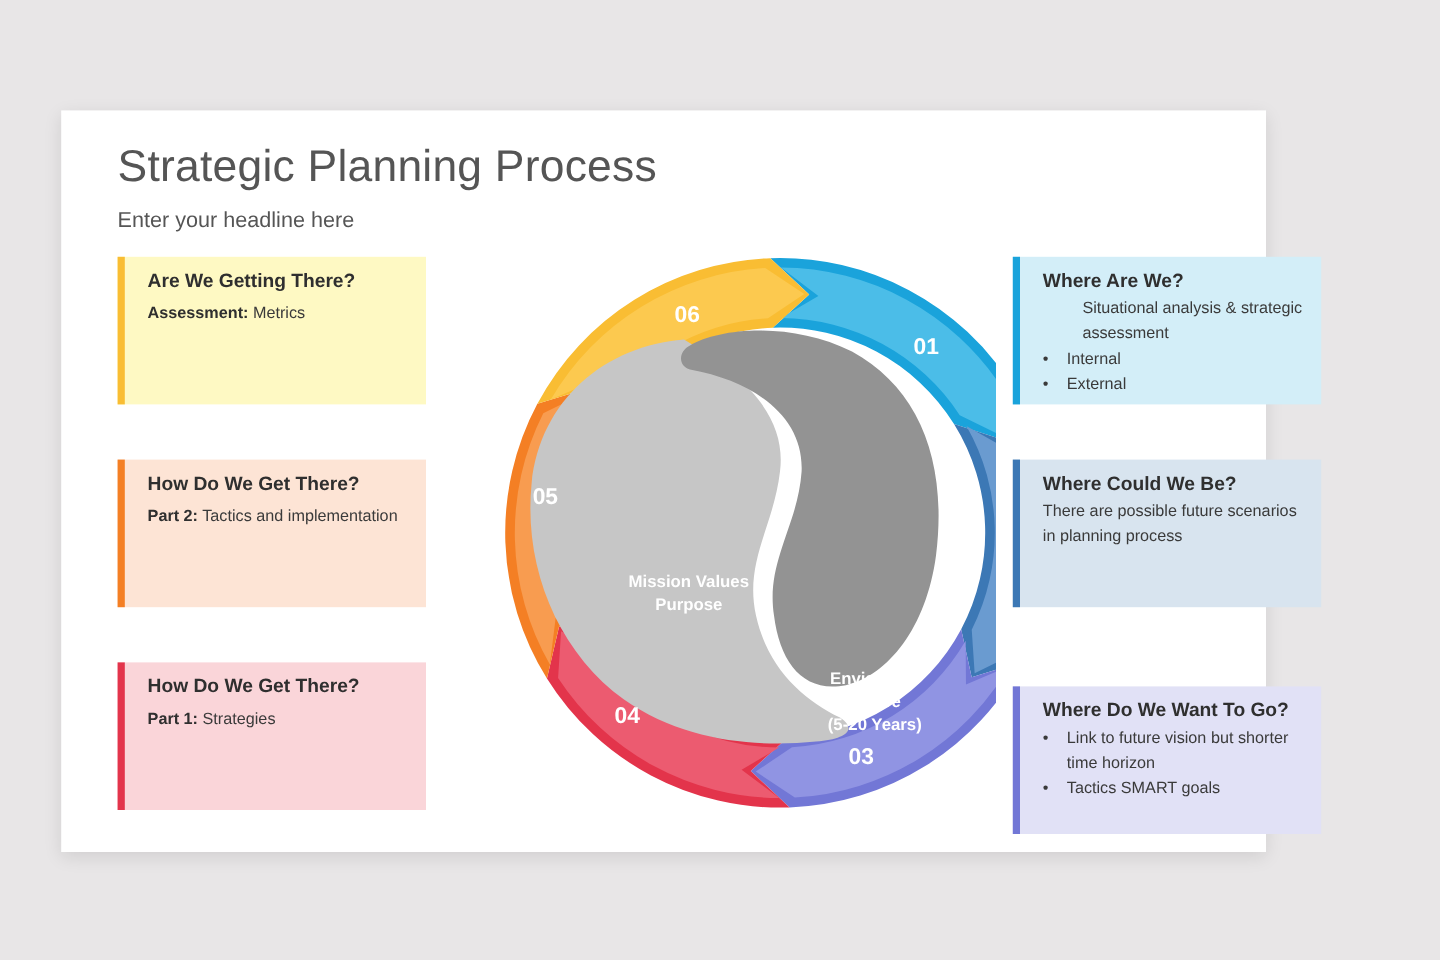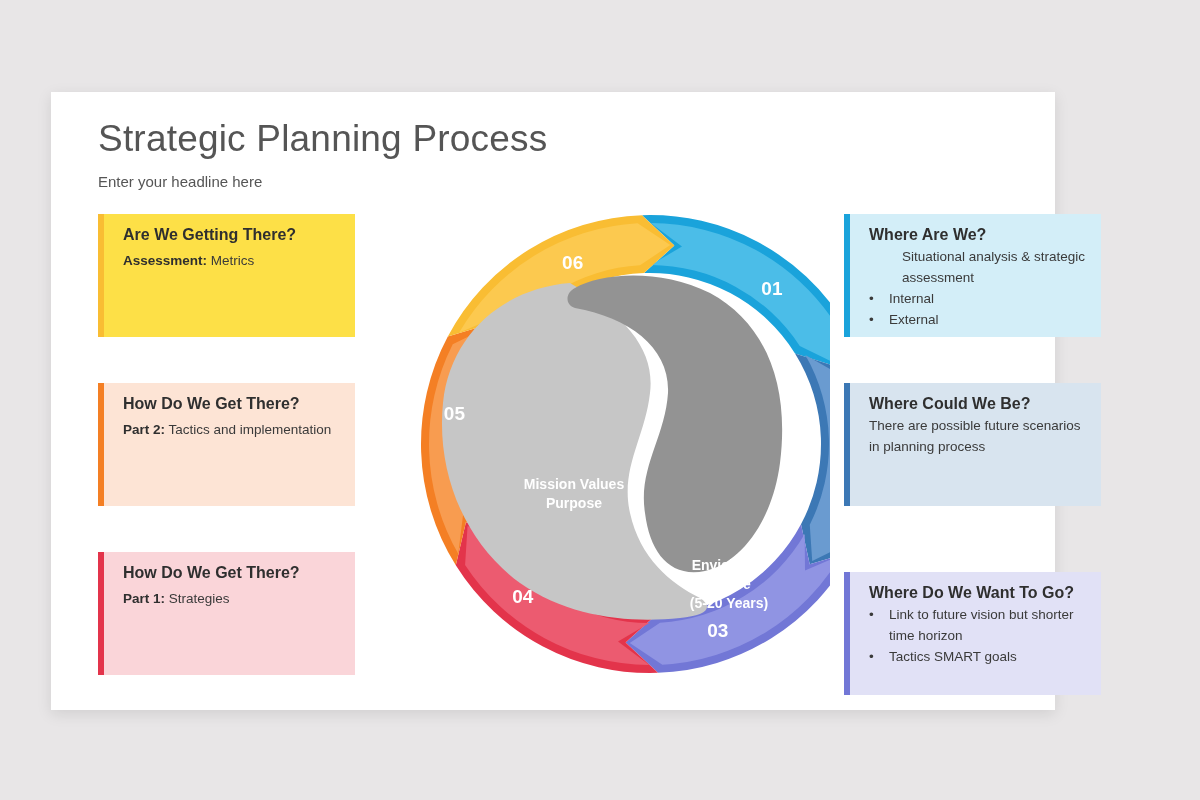--- a/index.html
+++ b/index.html
@@ -28,7 +28,7 @@
   .subtitle {
     position: absolute;
     left: 47px; top: 81px;
-    font-size: 15px;
+    font-size: 18px;
     color: #555555;
     white-space: nowrap;
   }

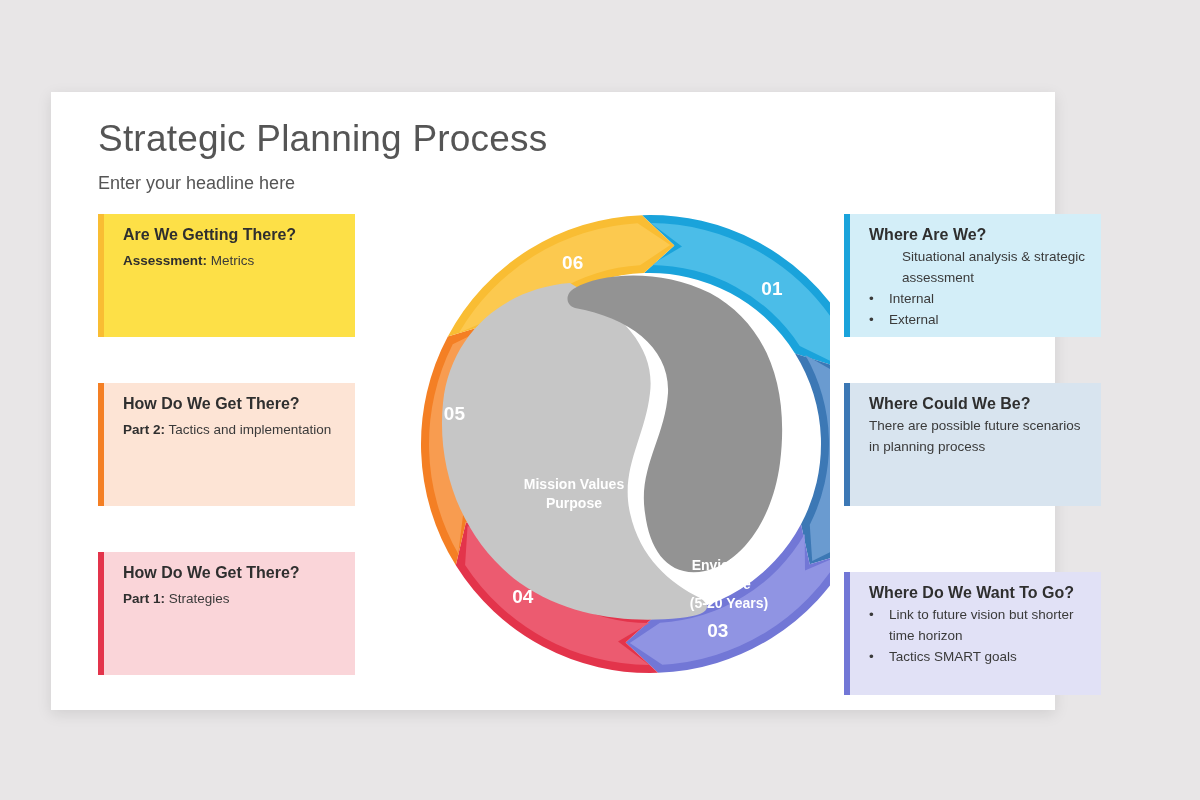--- a/index.html
+++ b/index.html
@@ -94,7 +94,7 @@
   <div class="title">Strategic Planning Process</div>
   <div class="subtitle">Enter your headline here</div>
 
-  <div class="box" id="lb0" style="left: 47px; top: 122px; background: #fde047;">
+  <div class="box" id="lb0" style="left: 47px; top: 122px; background: #fef9c3;">
     <div class="bar" style="background: rgb(249, 189, 51);"></div>
     <div class="box-title">Are We Getting There?</div>
     <div class="box-text"><b>Assessment:</b><span> Metrics</span></div>

